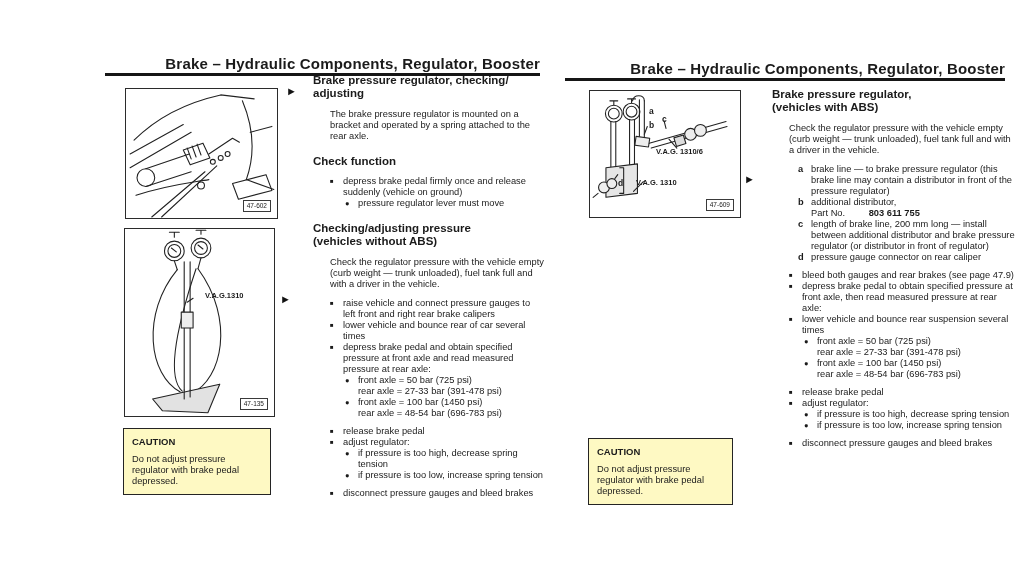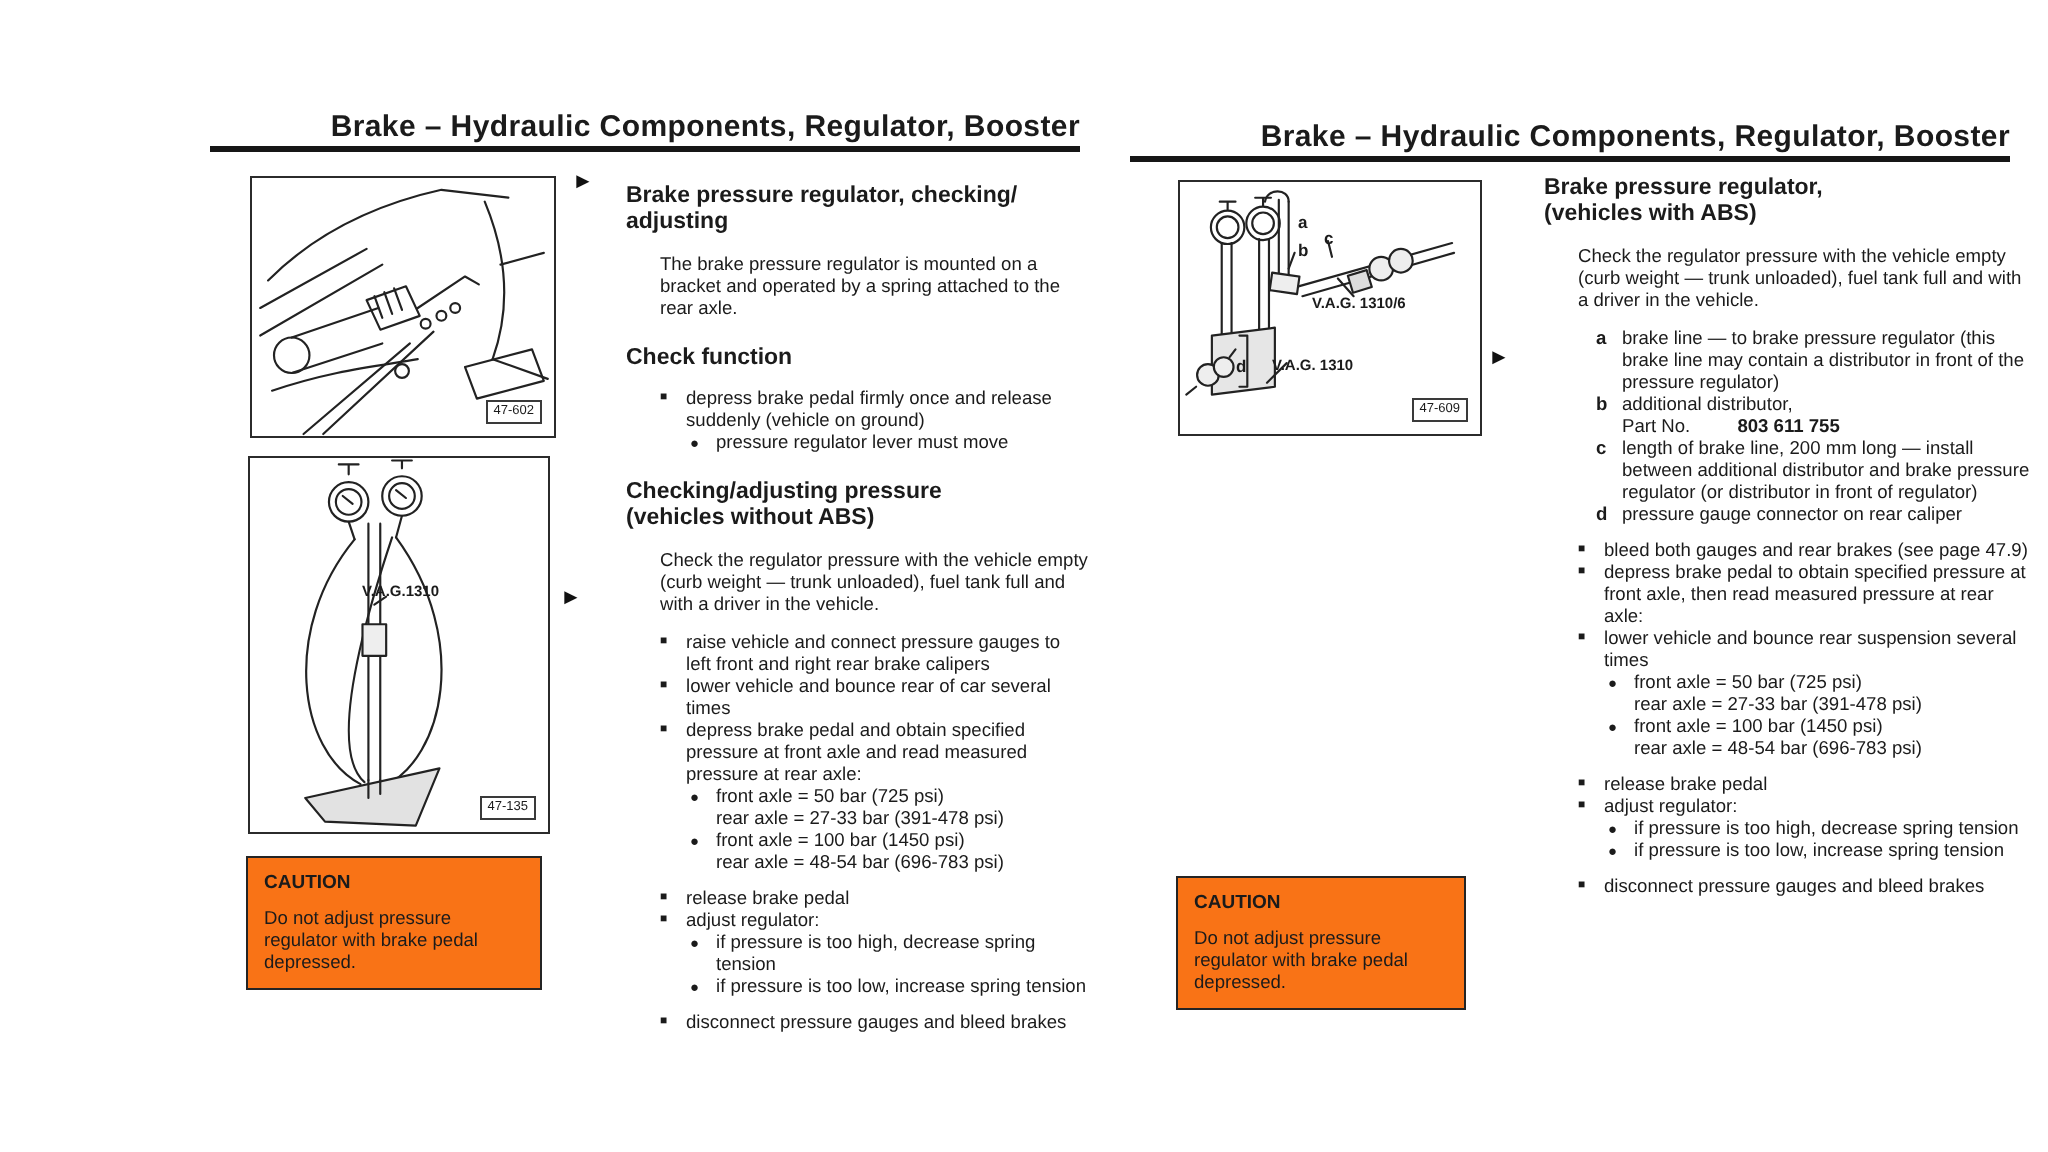--- a/index.html
+++ b/index.html
@@ -34,7 +34,7 @@
 
   
   .col{position:absolute;}
-  #col-l{left:313px;top:92px;width:232px;}
+  #col-l{left:313px;top:74px;width:232px;}
   #col-r{left:772px;top:88px;width:245px;}
   .col h3{font-size:11.5px;line-height:13px;margin:0;font-weight:bold;}
   .col h3.sub{margin-top:13px;}

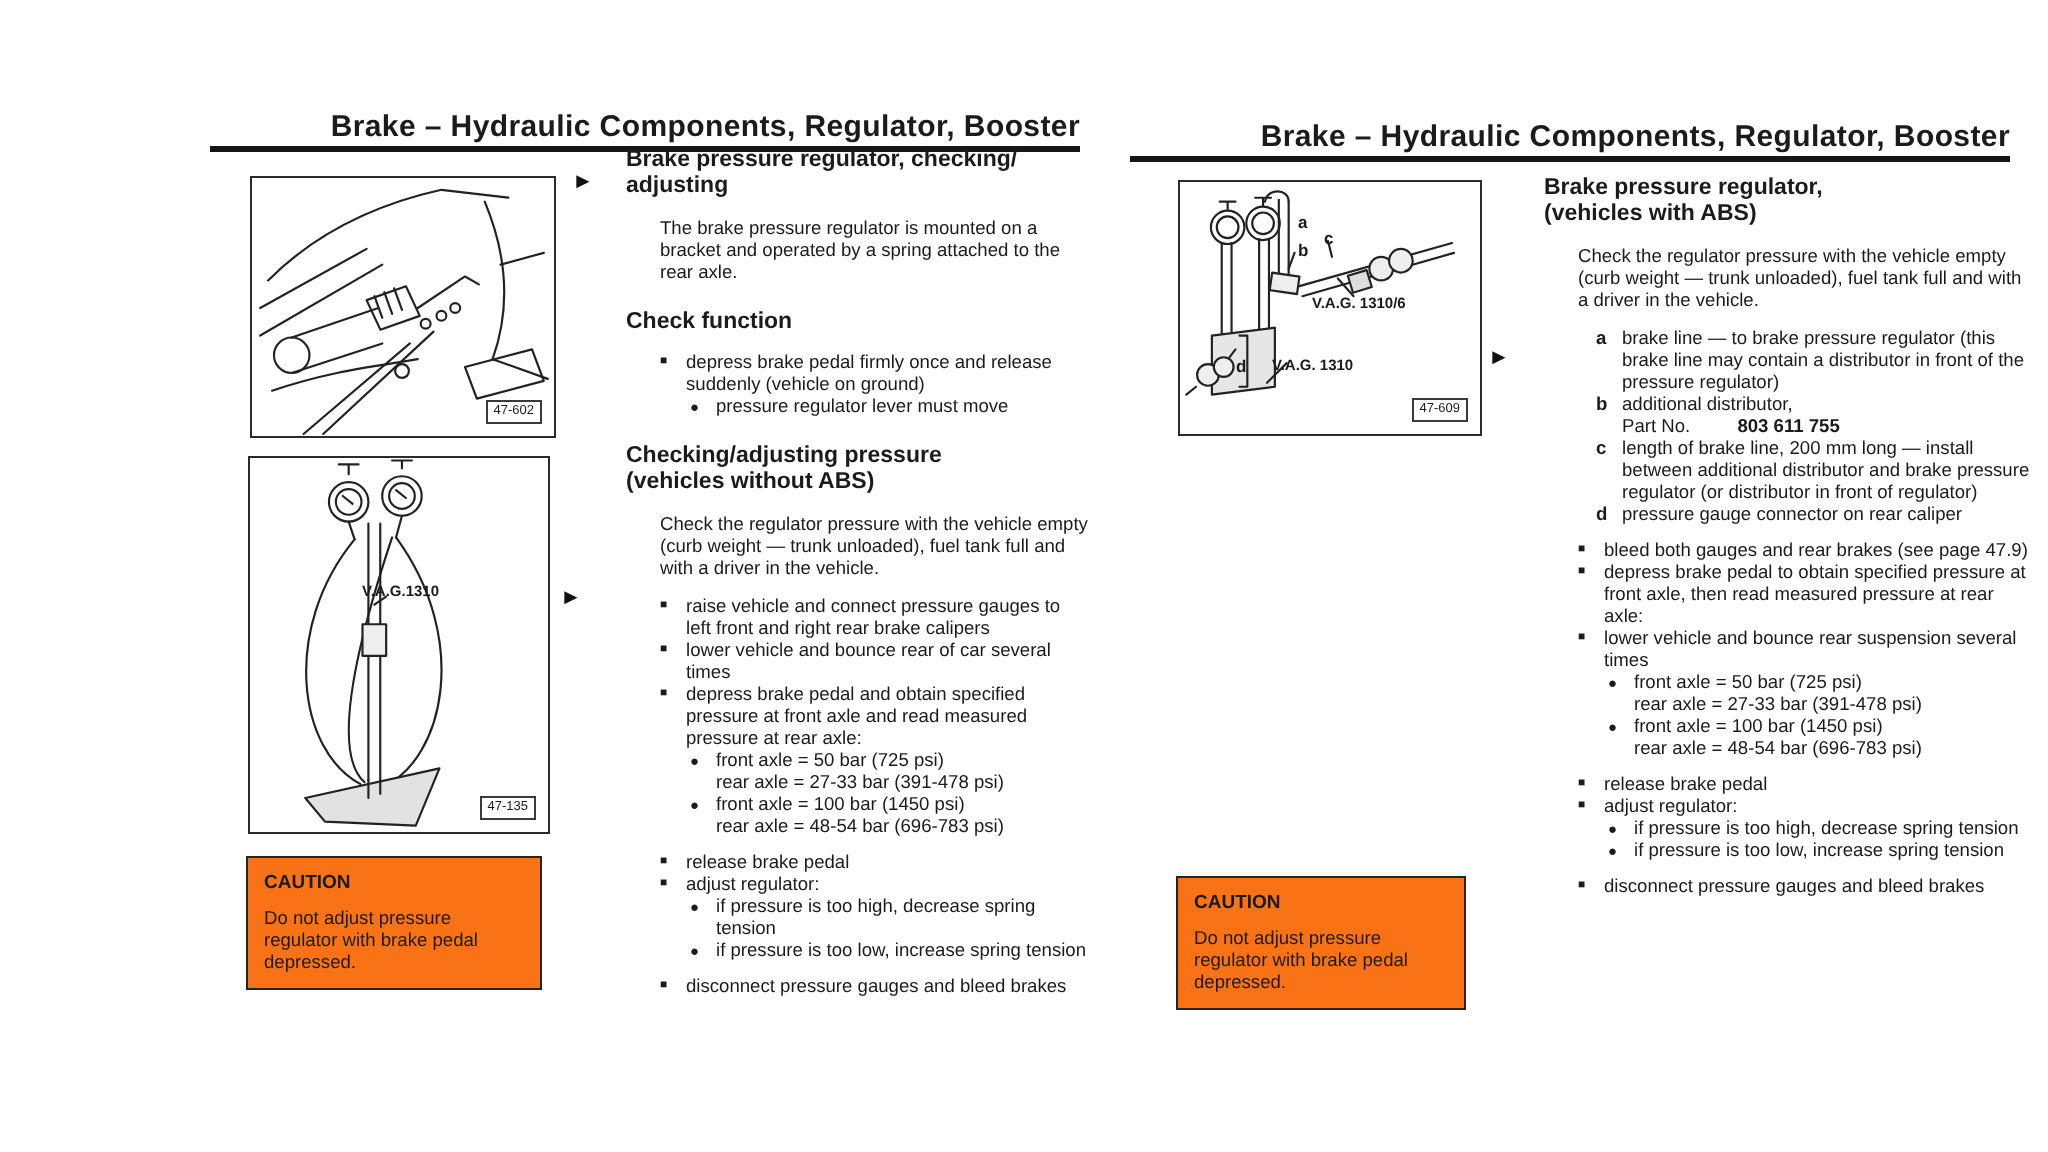--- a/index.html
+++ b/index.html
@@ -117,7 +117,7 @@
         <path d="M60,163 L60,172 M66,163 L66,170"></path>
       </g>
     </svg>
-    <span class="figlabel" style="left:56px;top:63px;">V.A.G.1310</span>
+    <span class="figlabel" style="left:80px;top:63px;">V.A.G.1310</span>
     <span class="figtag">47-135</span>
   </figure>
 

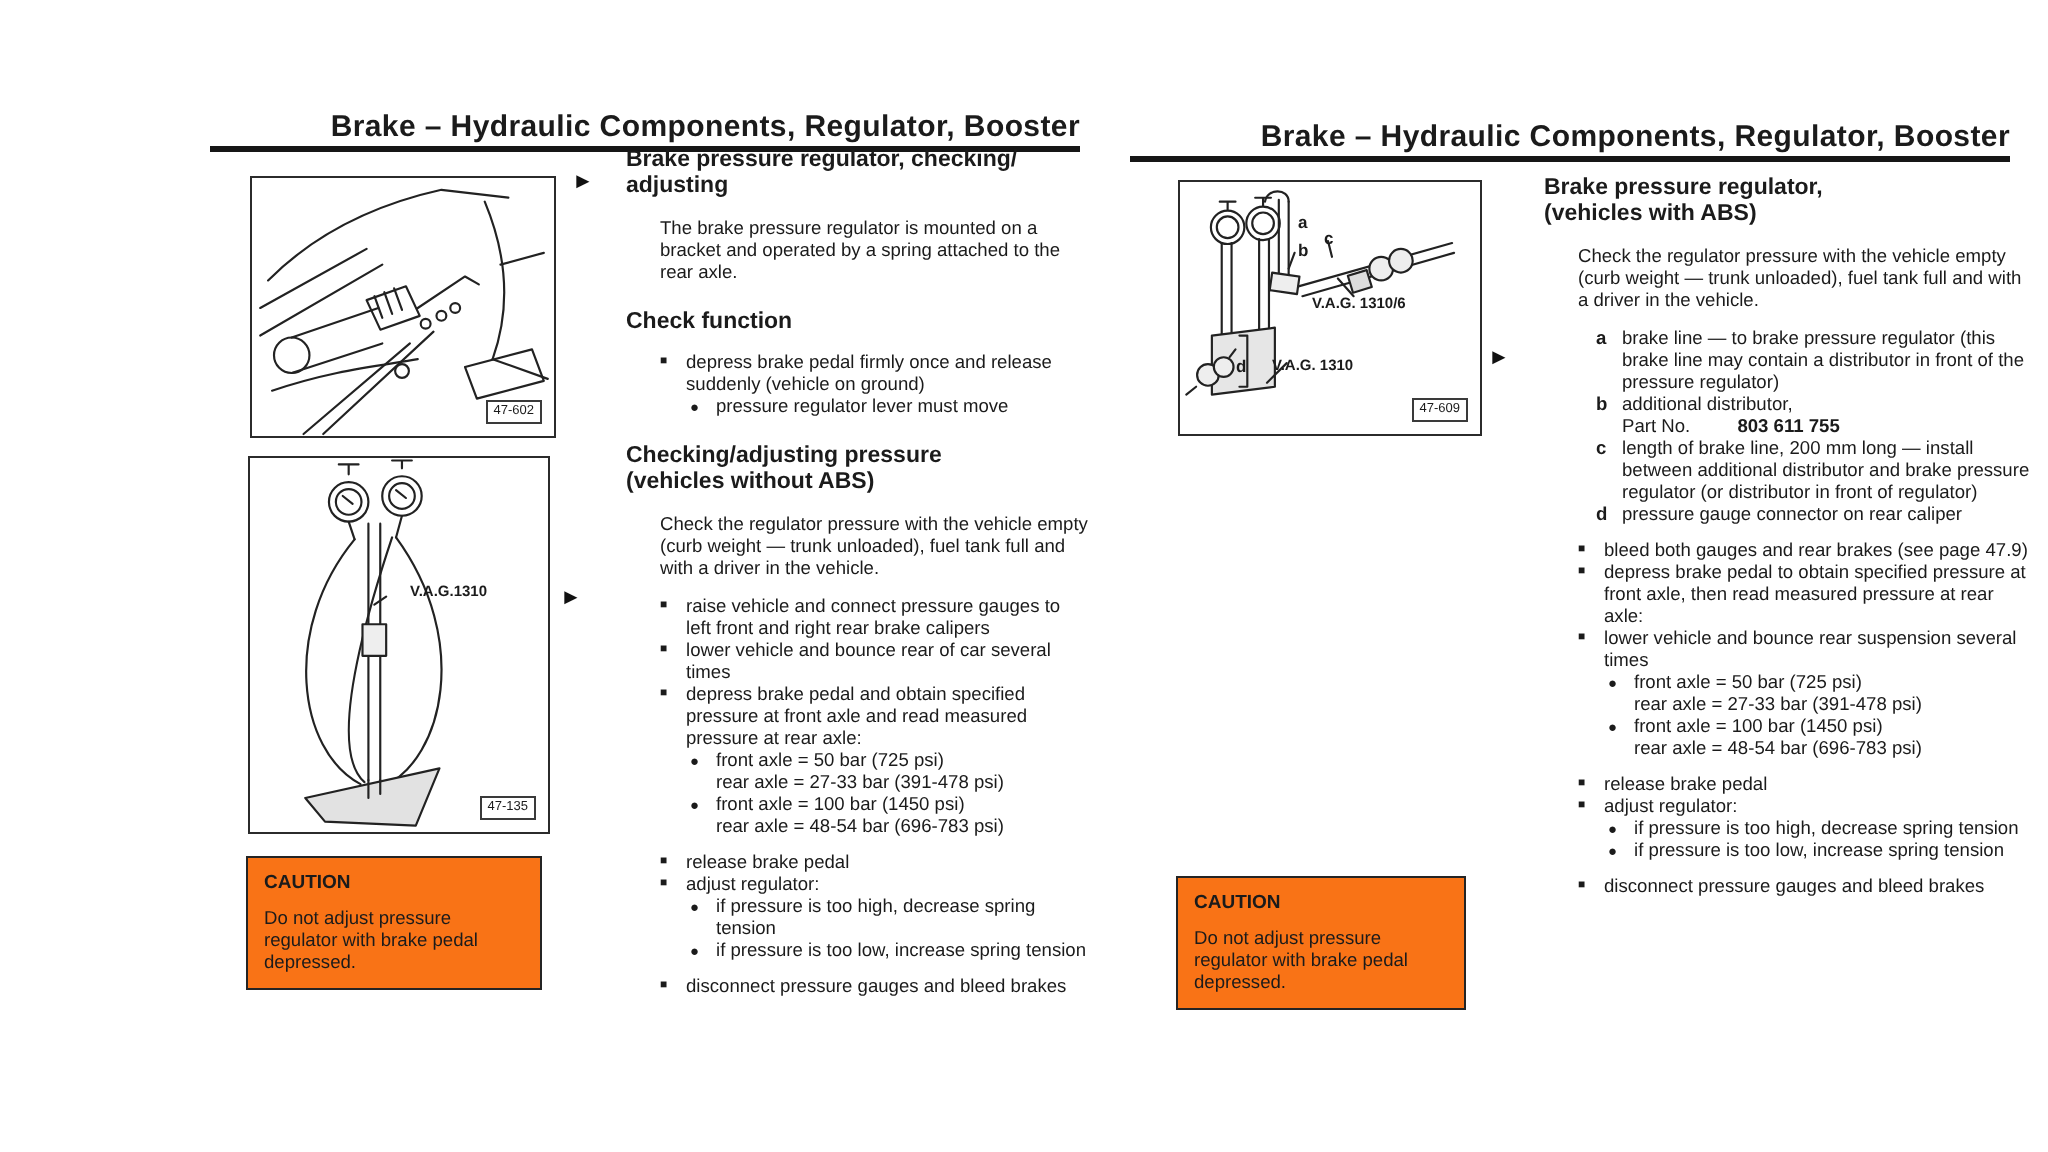--- a/index.html
+++ b/index.html
@@ -52,7 +52,7 @@
   .txt b{font-weight:bold;padding-left:21px;}
 
   
-  .caution{position:absolute;border:1.5px solid #242424;padding:7px 8px;background:#f97316;}
+  .caution{position:absolute;border:1.5px solid #242424;padding:7px 8px;background:#fef9c3;}
   #caut-l{left:123px;top:428px;width:130px;}
   #caut-r{left:588px;top:438px;width:127px;}
   .caution-title{font-weight:bold;font-size:9.5px;margin:0 0 7px 0;}

